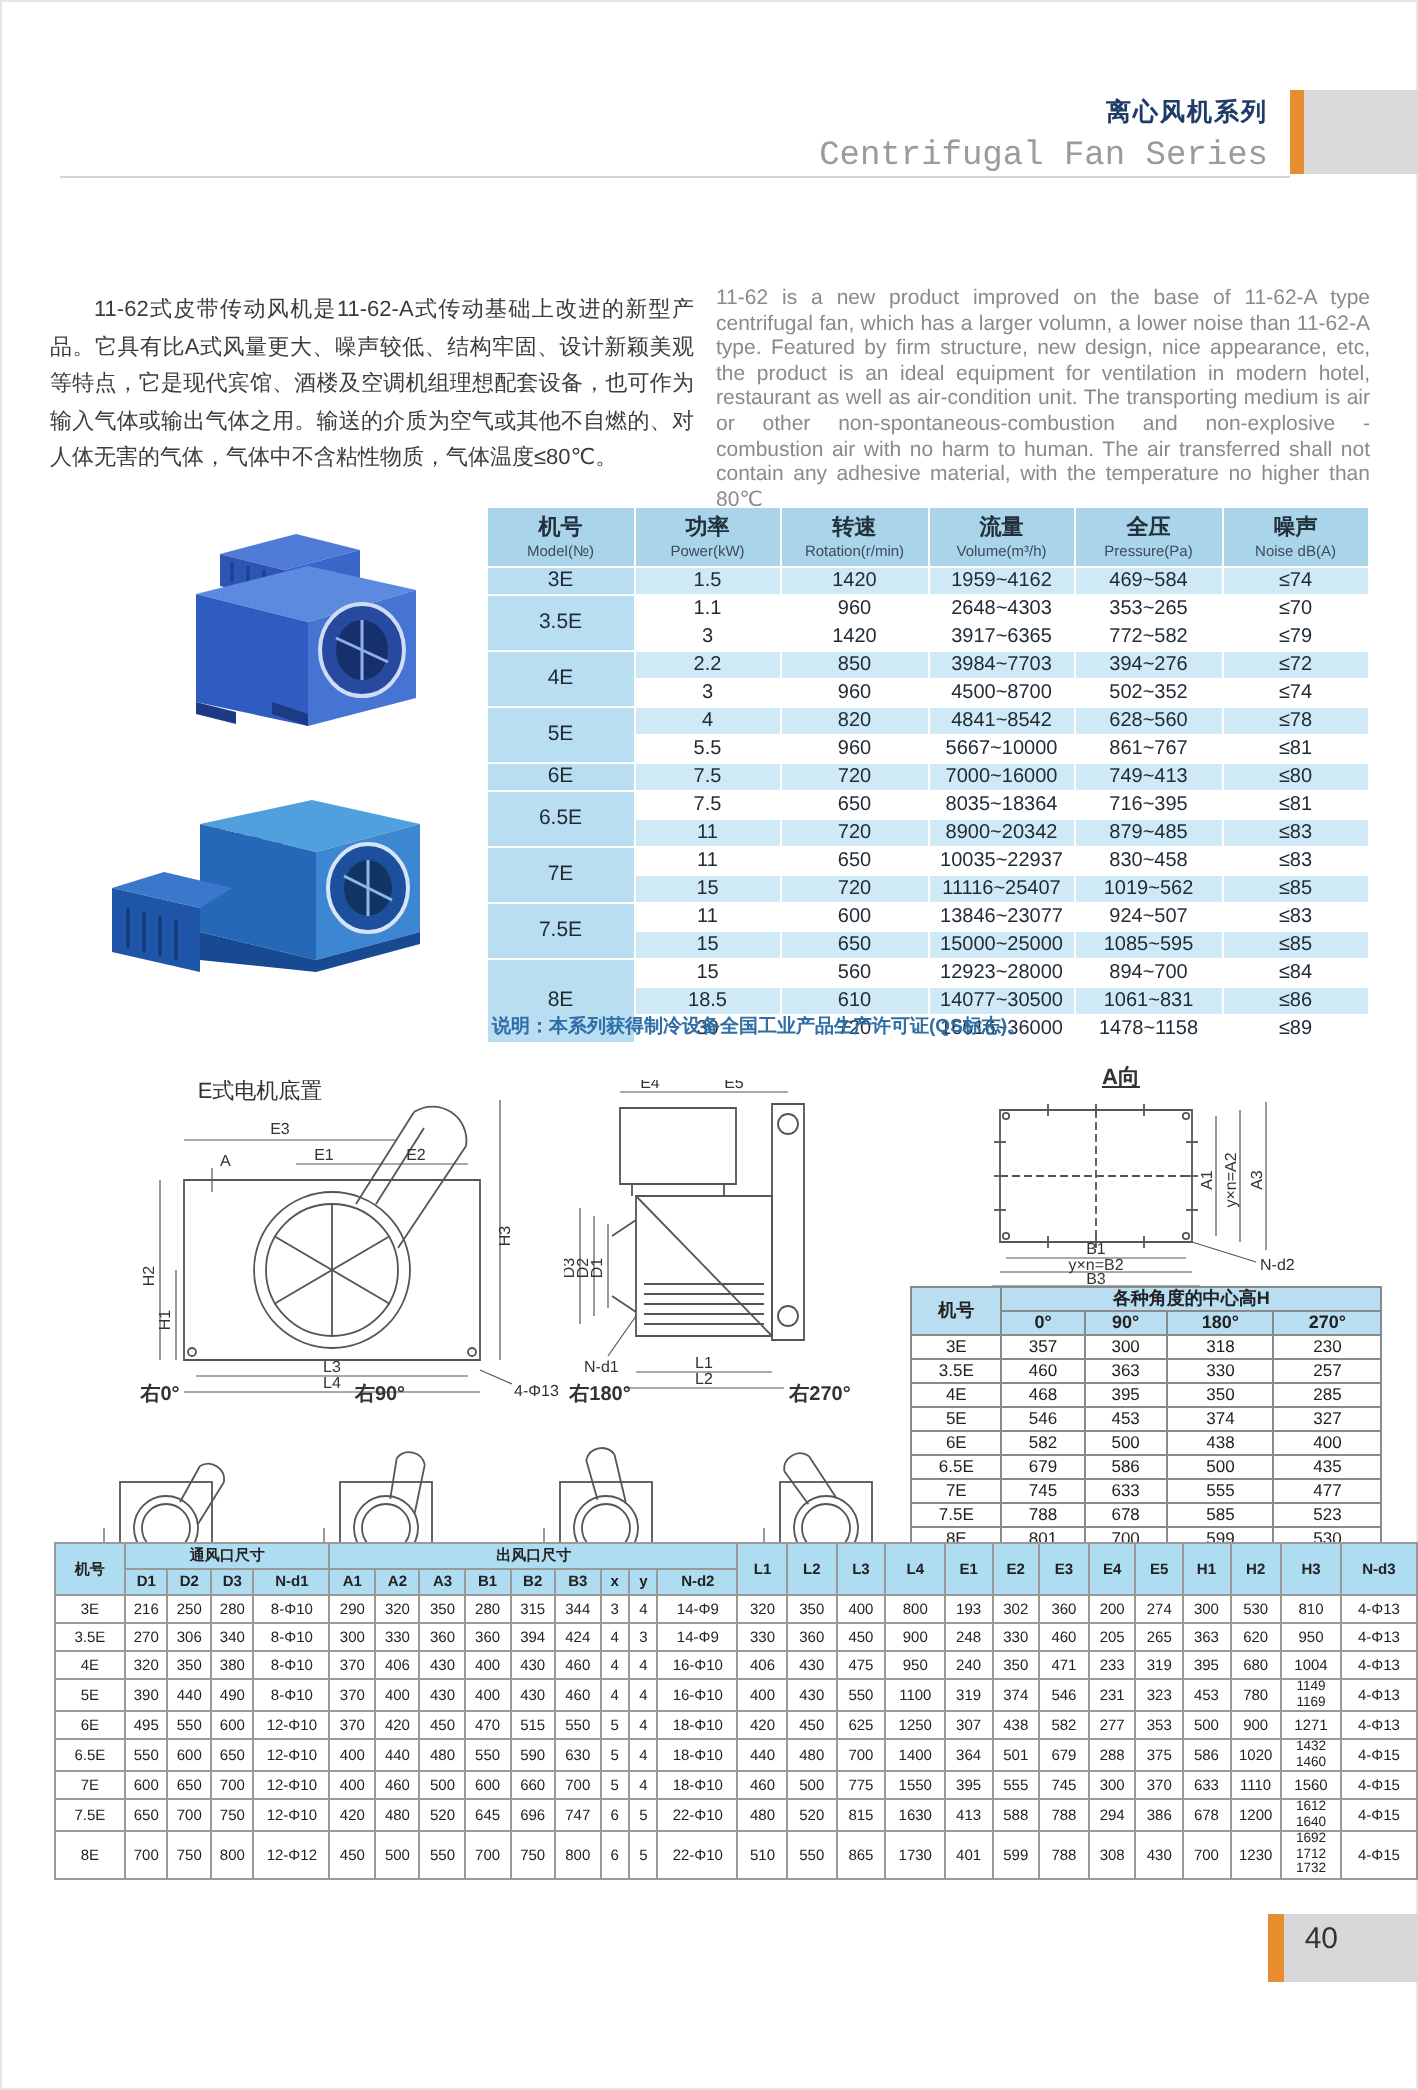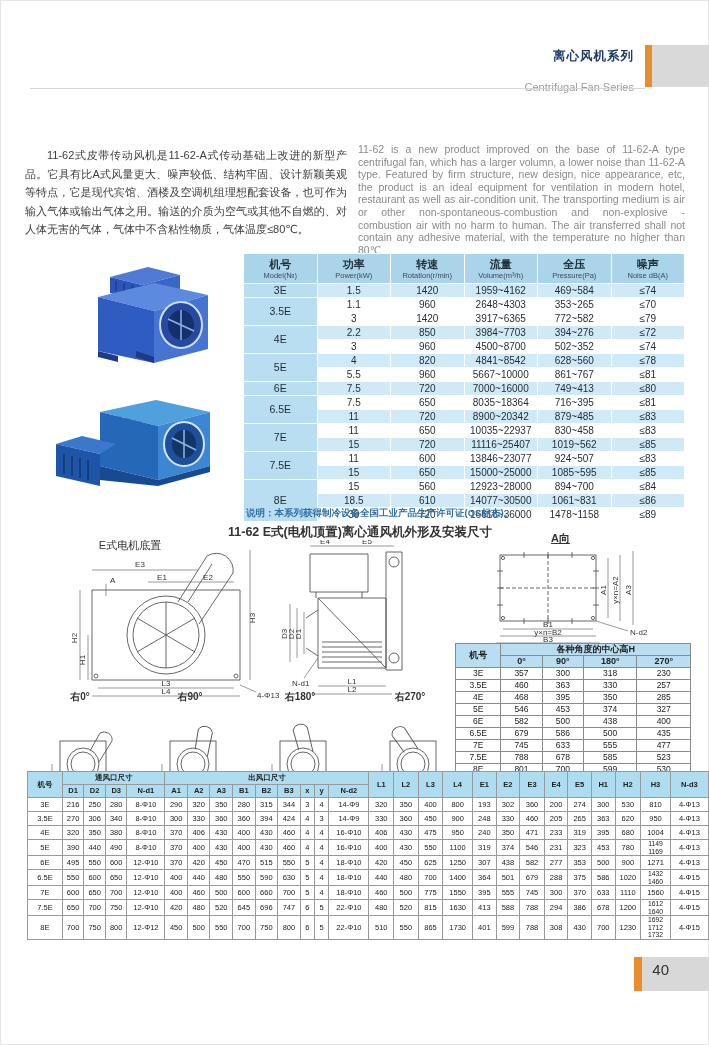--- a/index.html
+++ b/index.html
@@ -9,7 +9,7 @@
   
   .hdr-text{position:absolute;top:48px;right:75px;text-align:right;}
   .hdr-cn{font-size:12.5px;font-weight:bold;color:#1e3c66;letter-spacing:1px;}
-  .hdr-en{font-size:11px;color:#9b9b9b;margin-top:16px;}
+  .hdr-en{font-size:17px;color:#9b9b9b;margin-top:4px;font-family:Liberation Mono, monospace;}
   .hdr-bar{position:absolute;top:45px;right:57px;width:7px;height:42px;background:#e78d2f;}
   .hdr-box{position:absolute;top:45px;right:0;width:57px;height:42px;background:#d9d9d9;}
   .hdr-line{position:absolute;top:88px;left:30px;width:615px;height:1px;background:#d5d5d5;}

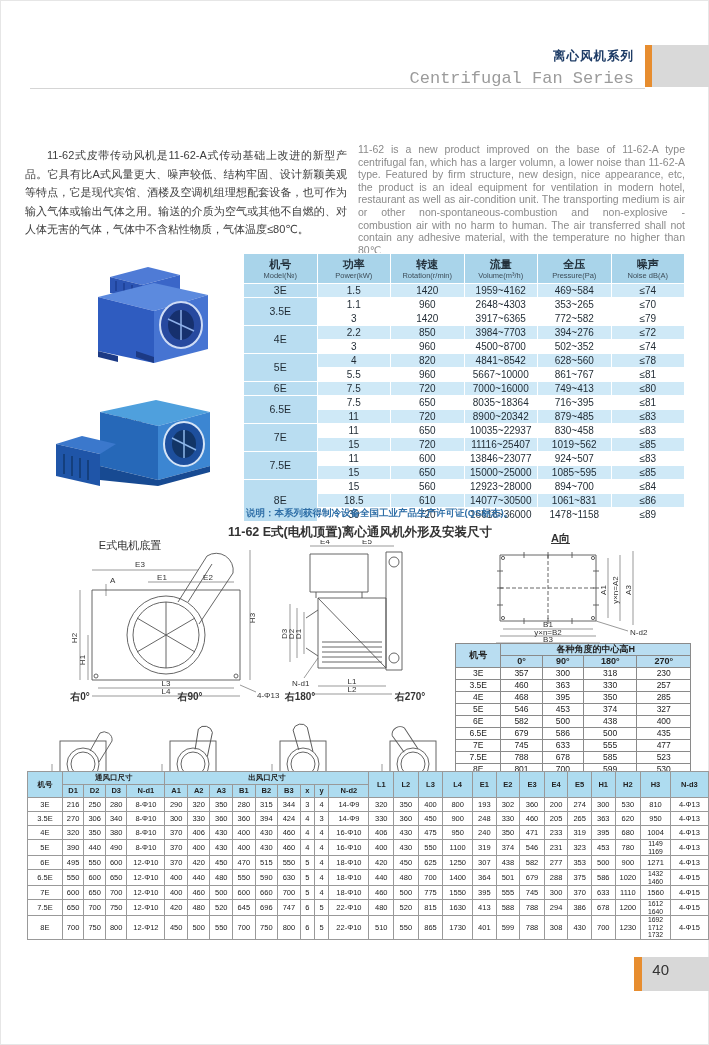--- a/index.html
+++ b/index.html
@@ -281,7 +281,6 @@
   </table>
   <div class="note">说明：本系列获得制冷设备全国工业产品生产许可证(QS标志)。</div>
 
-  <div class="drw-title">11-62 E式(电机顶置)离心通风机外形及安装尺寸</div>
   <div class="aview-title">A向</div>
 
   <svg class="lineart" style="left:28px;top:540px;" width="252" height="162" viewBox="0 0 252 162">

